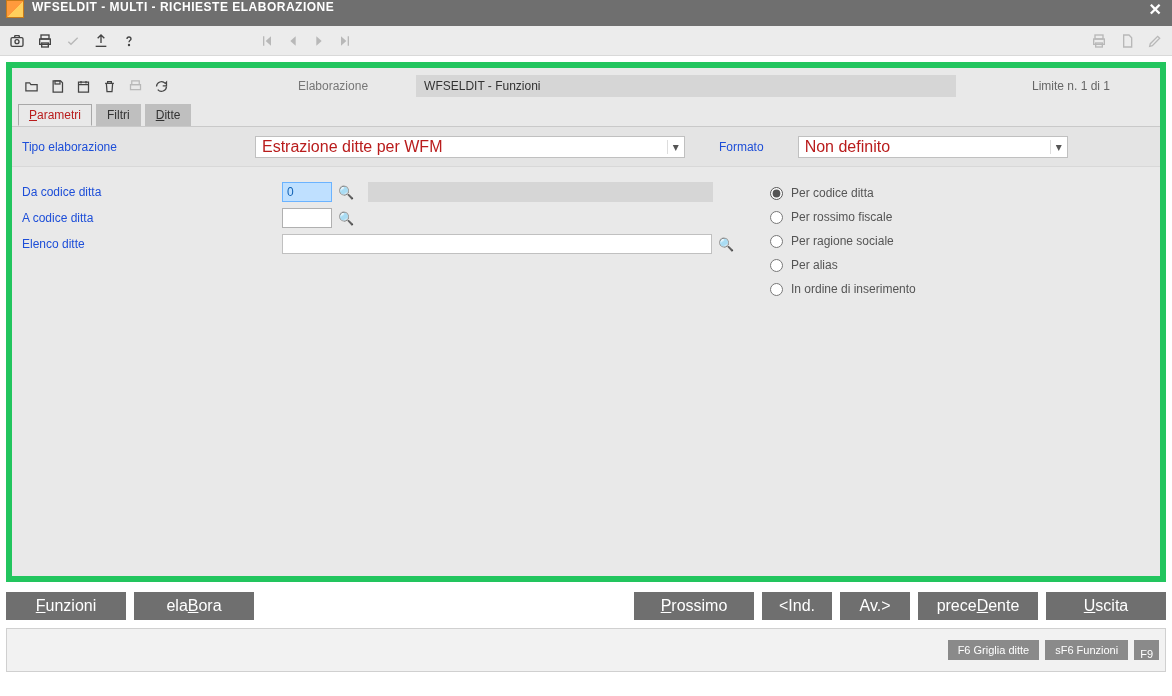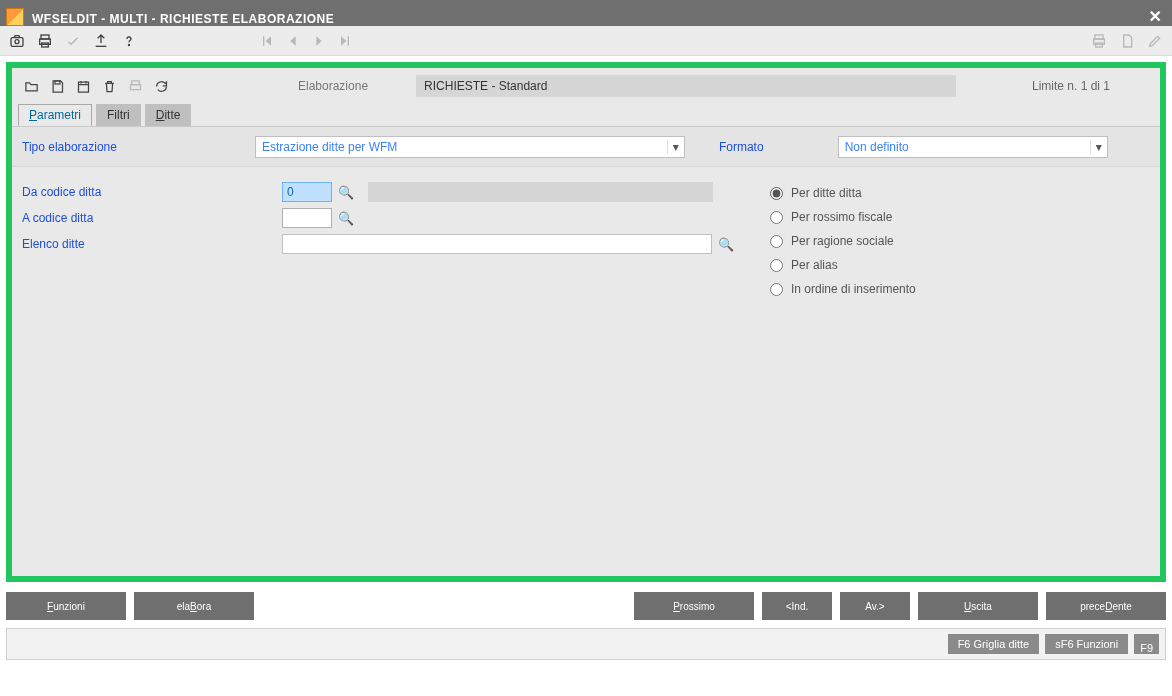--- a/index.html
+++ b/index.html
@@ -18,7 +18,7 @@
     color: #fff;
     height: 26px;
     display: flex;
-    align-items: flex-end;
+    align-items: flex-start;
     padding: 0 6px;
     font-weight: bold;
     font-size: 12px;

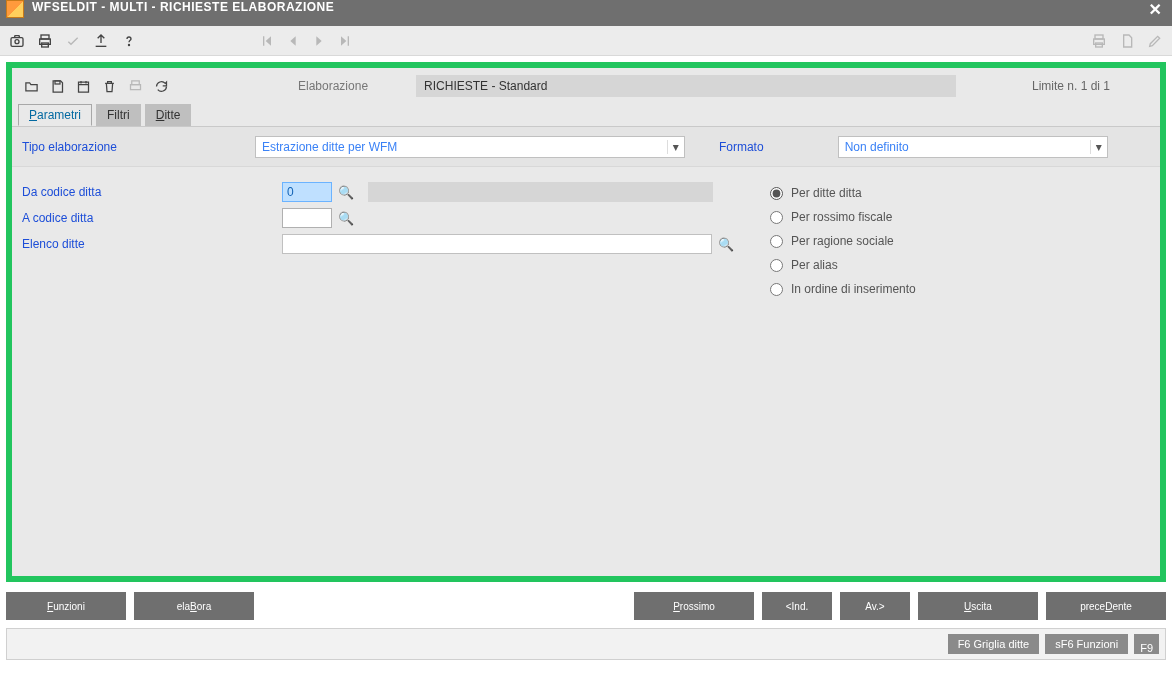--- a/index.html
+++ b/index.html
@@ -344,7 +344,7 @@
         </span>
     </div>
     <div class="hdr-label">Elaborazione</div>
-    <div class="hdr-value">RICHIESTE - Standard</div>
+    <div class="hdr-value">WFSELDIT - Funzioni</div>
     <div class="hdr-limit">Limite n. 1 di 1</div>
   </div>
 

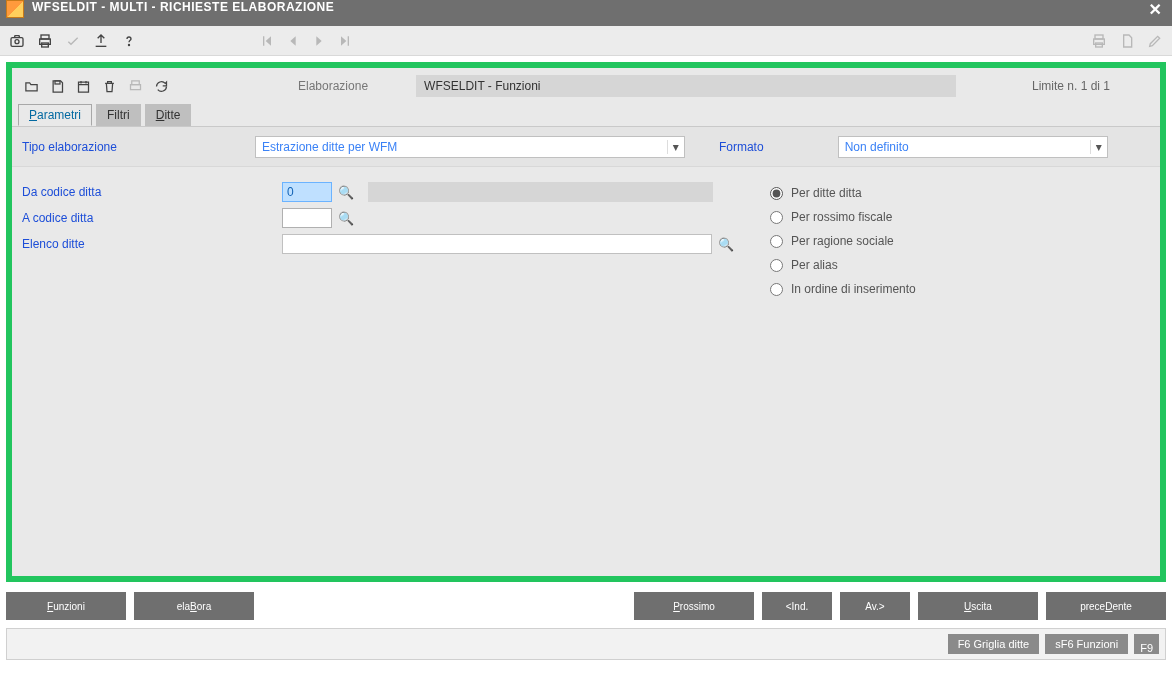--- a/index.html
+++ b/index.html
@@ -104,7 +104,7 @@
     border:1px solid #a8a8a8;
     border-bottom:1px solid #e9e9e9;
     font-weight:normal;
-    color:#0369a1;
+    color:#b91c1c;
   }
   .tab .ul { text-decoration:underline; }
 

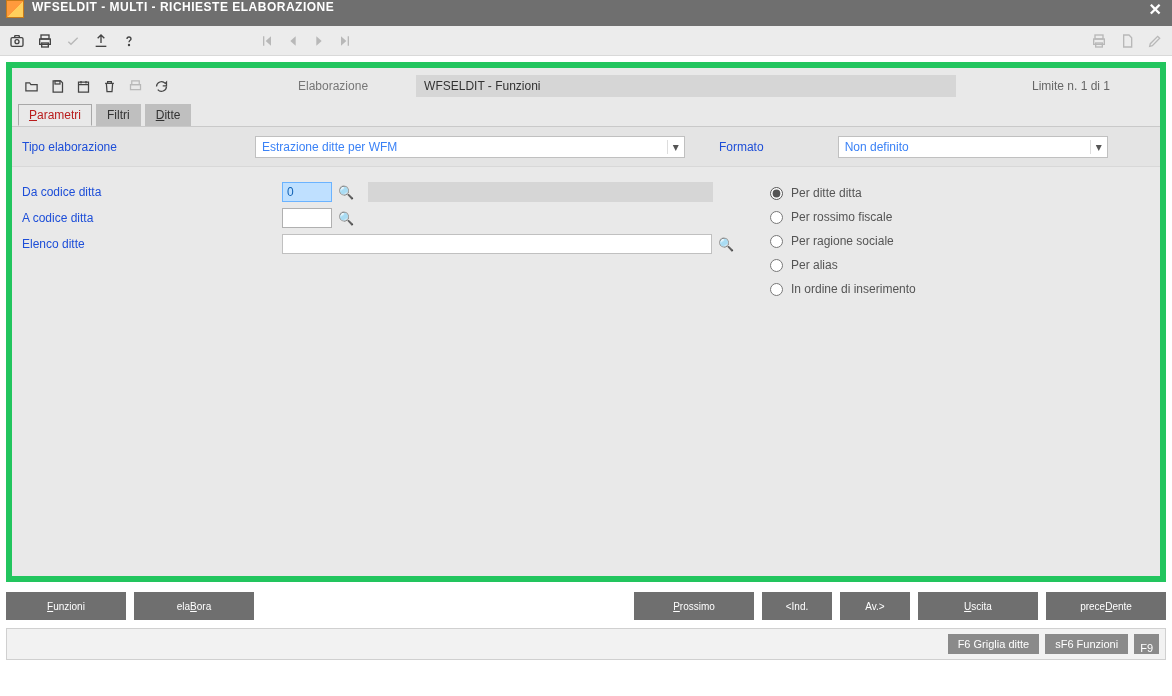--- a/index.html
+++ b/index.html
@@ -133,7 +133,7 @@
     border:1px solid #c0c0c0;
     height:22px;
   }
-  .combo input { border:none; outline:none; padding:0 6px; font-size:12px; width:100%; background:transparent; color:#3b82f6;}
+  .combo input { border:none; outline:none; padding:0 6px; font-size:16px; width:100%; background:transparent; color:#b91c1c;}
   .combo .caret { width:18px; text-align:center; color:#555; border-left:1px solid #ddd; cursor:pointer;}
   #combo-tipo { width:430px; margin-left:128px;}
   #lbl-formato{ margin-left:24px;}

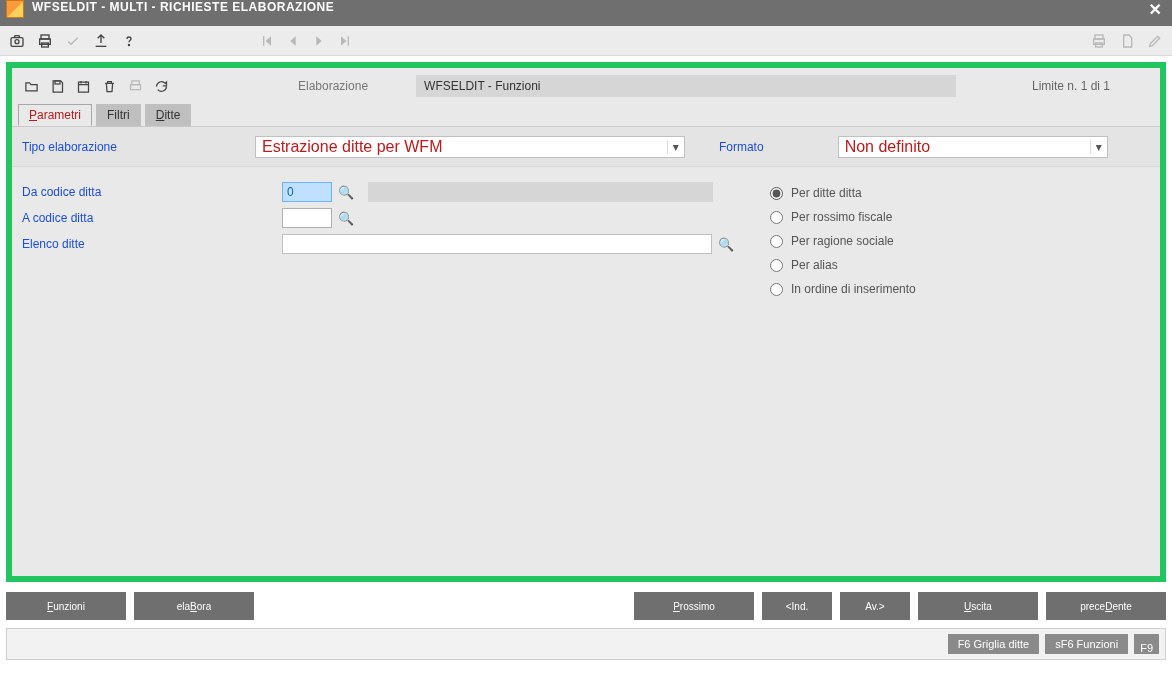--- a/index.html
+++ b/index.html
@@ -137,7 +137,7 @@
   .combo .caret { width:18px; text-align:center; color:#555; border-left:1px solid #ddd; cursor:pointer;}
   #combo-tipo { width:430px; margin-left:128px;}
   #lbl-formato{ margin-left:24px;}
-  #combo-formato { width:270px; margin-left:64px;}
+  #combo-formato { width:270px; margin-left:24px;}
 
   .form-area {
     padding:12px 10px;

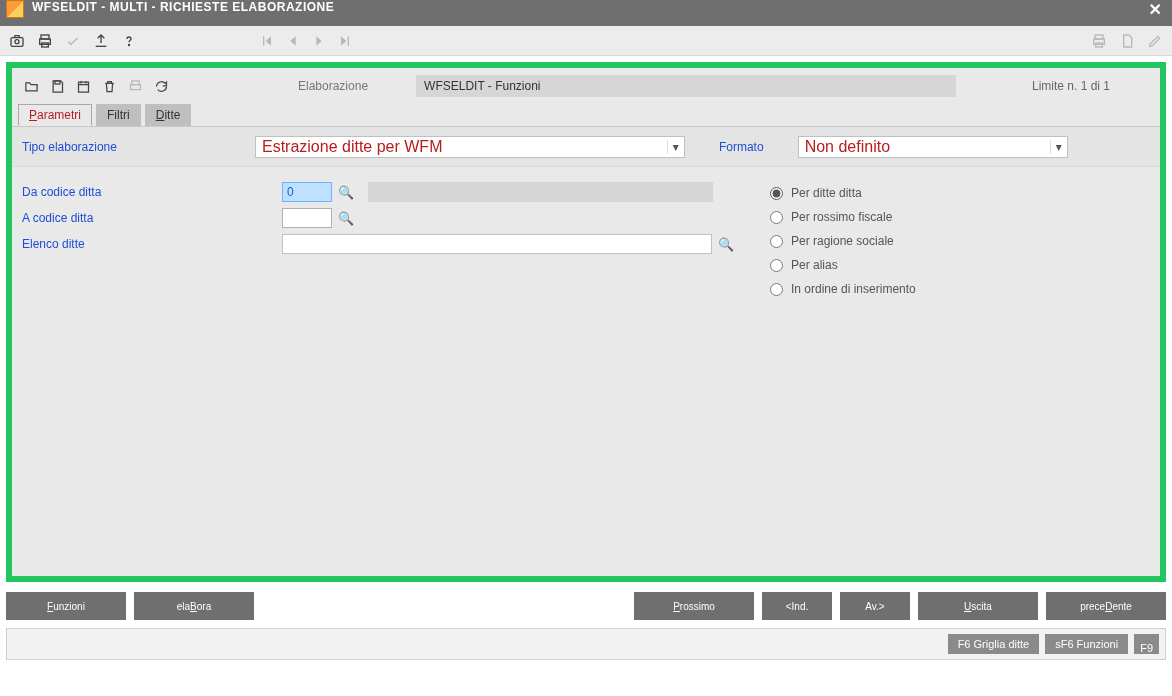--- a/index.html
+++ b/index.html
@@ -390,7 +390,7 @@
       <div class="form-right">
         <label class="radio-row">
             <input type="radio" name="ord" checked="" style="">
-            <span>Per ditte ditta</span>
+            <span>Per codice ditta</span>
           </label>
         <label class="radio-row">
             <input type="radio" name="ord" style="">

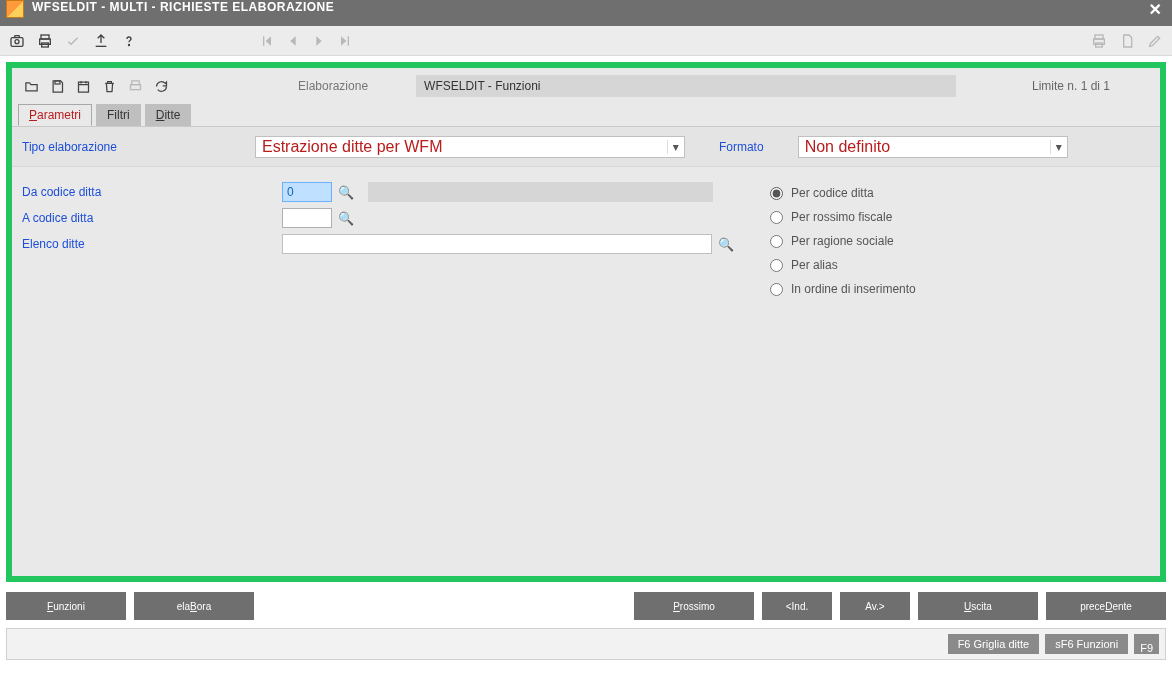--- a/index.html
+++ b/index.html
@@ -187,7 +187,7 @@
     height:28px;
     border:none;
     padding:0 12px;
-    font-size:10px;
+    font-size:16px;
     cursor:pointer;
     min-width:120px;
   }

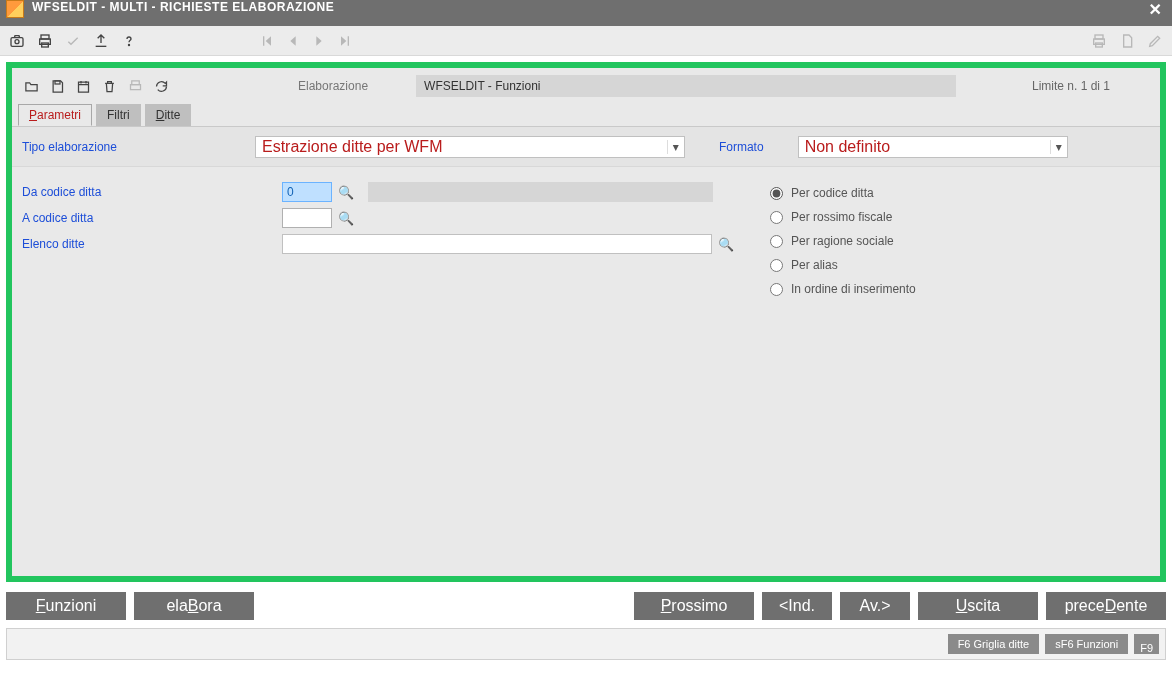--- a/index.html
+++ b/index.html
@@ -420,8 +420,8 @@
   <button class="dark-btn"><span class="ul">P</span>rossimo</button>
   <button class="dark-btn" style="min-width:70px">&lt;Ind.</button>
   <button class="dark-btn" style="min-width:70px">Av.&gt;</button>
+  <button class="dark-btn">prece<span class="ul">D</span>ente</button>
   <button class="dark-btn"><span class="ul">U</span>scita</button>
-  <button class="dark-btn">prece<span class="ul">D</span>ente</button>
 </div>
 
 <div class="statusbar">

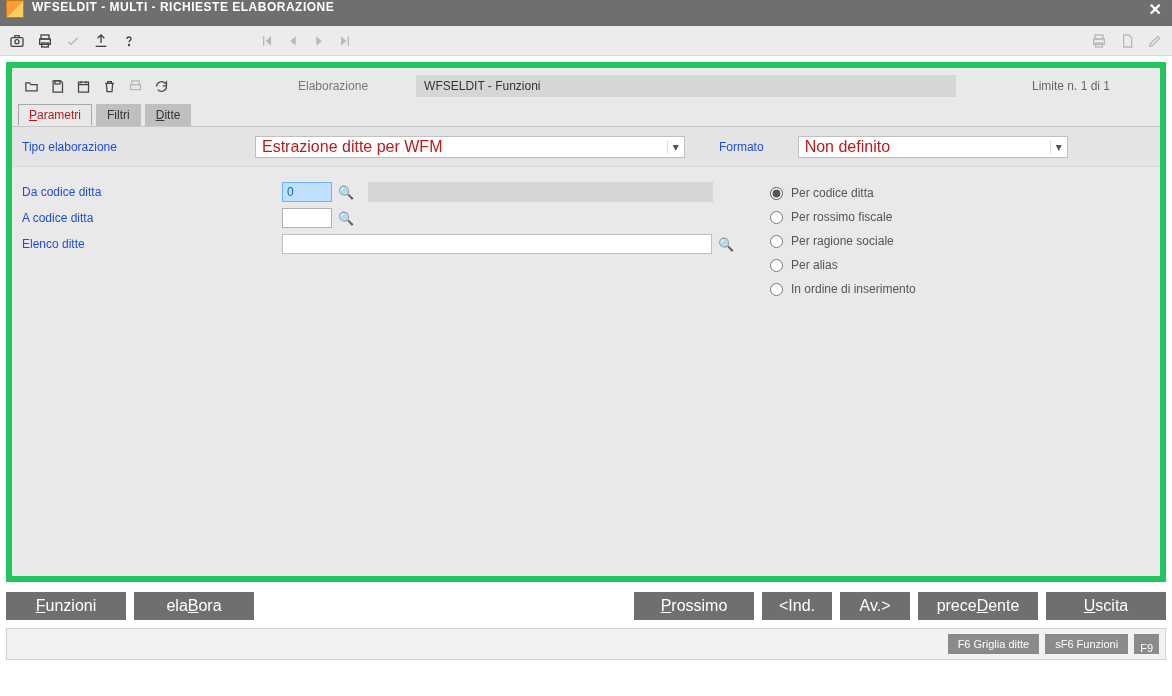--- a/index.html
+++ b/index.html
@@ -198,7 +198,7 @@
   .statusbar {
     border:1px solid #d0d0d0;
     margin:0 6px 6px 6px;
-    height:32px;
+    height:44px;
     background:#f2f2f2;
     display:flex;
     align-items:center;

